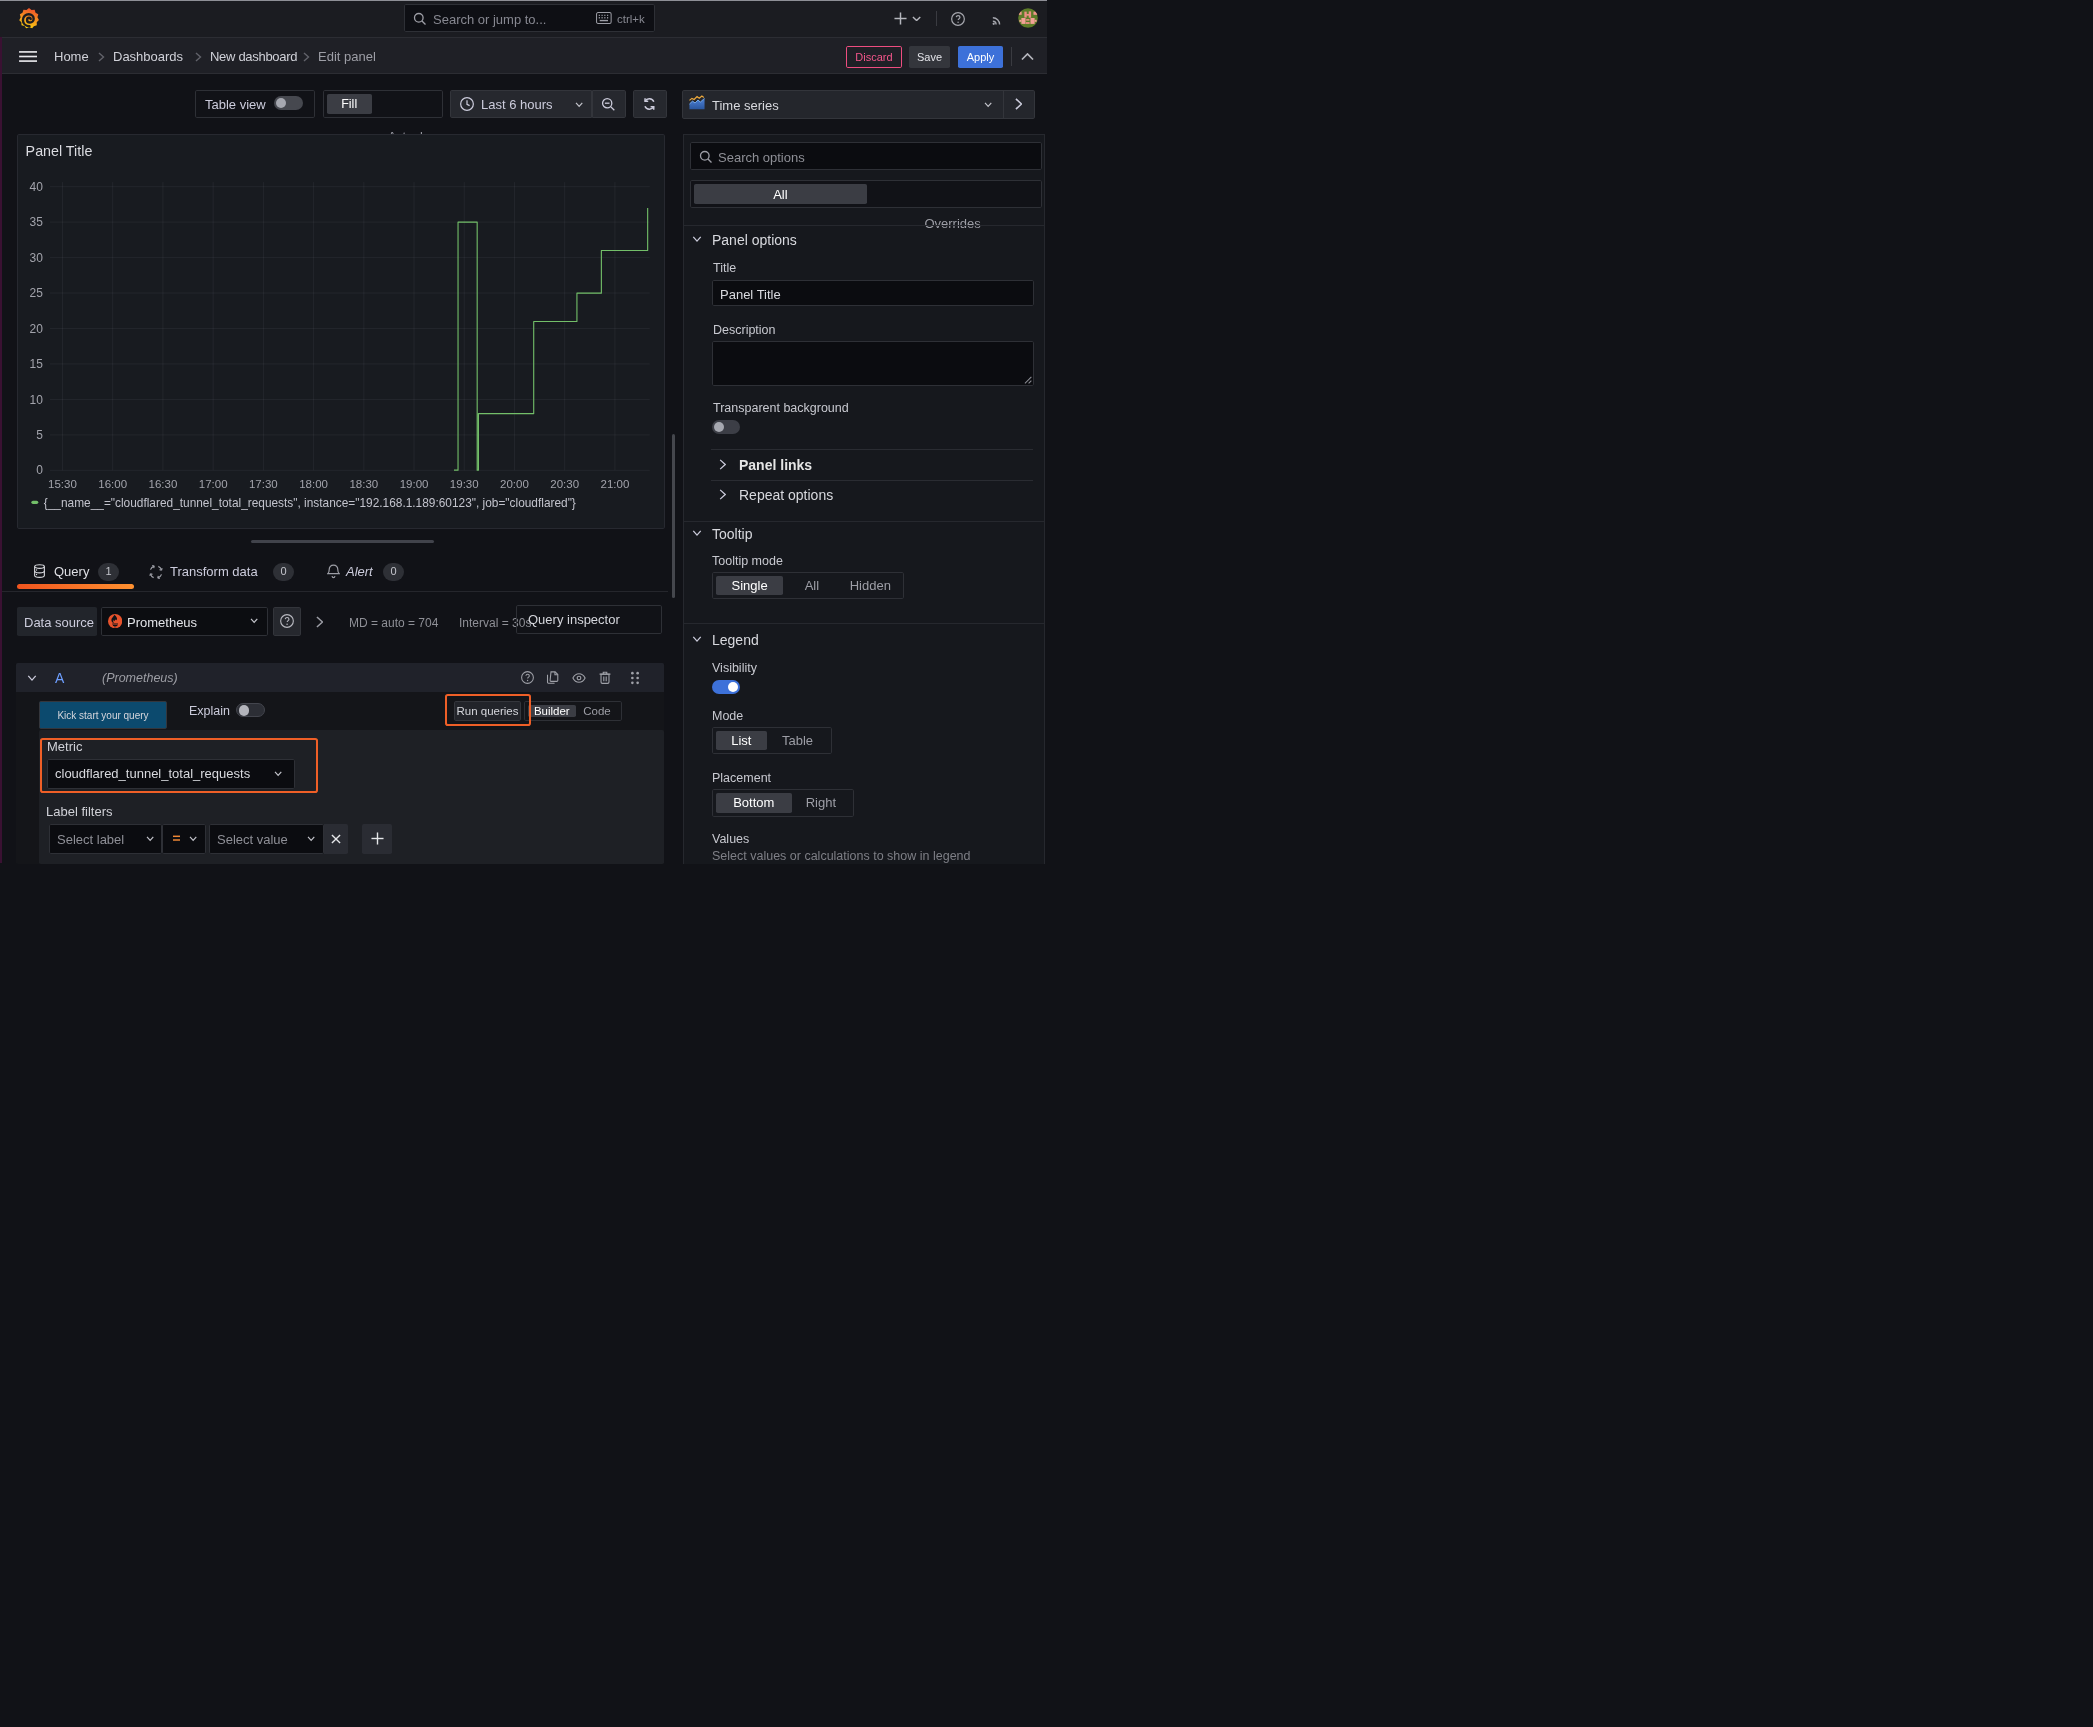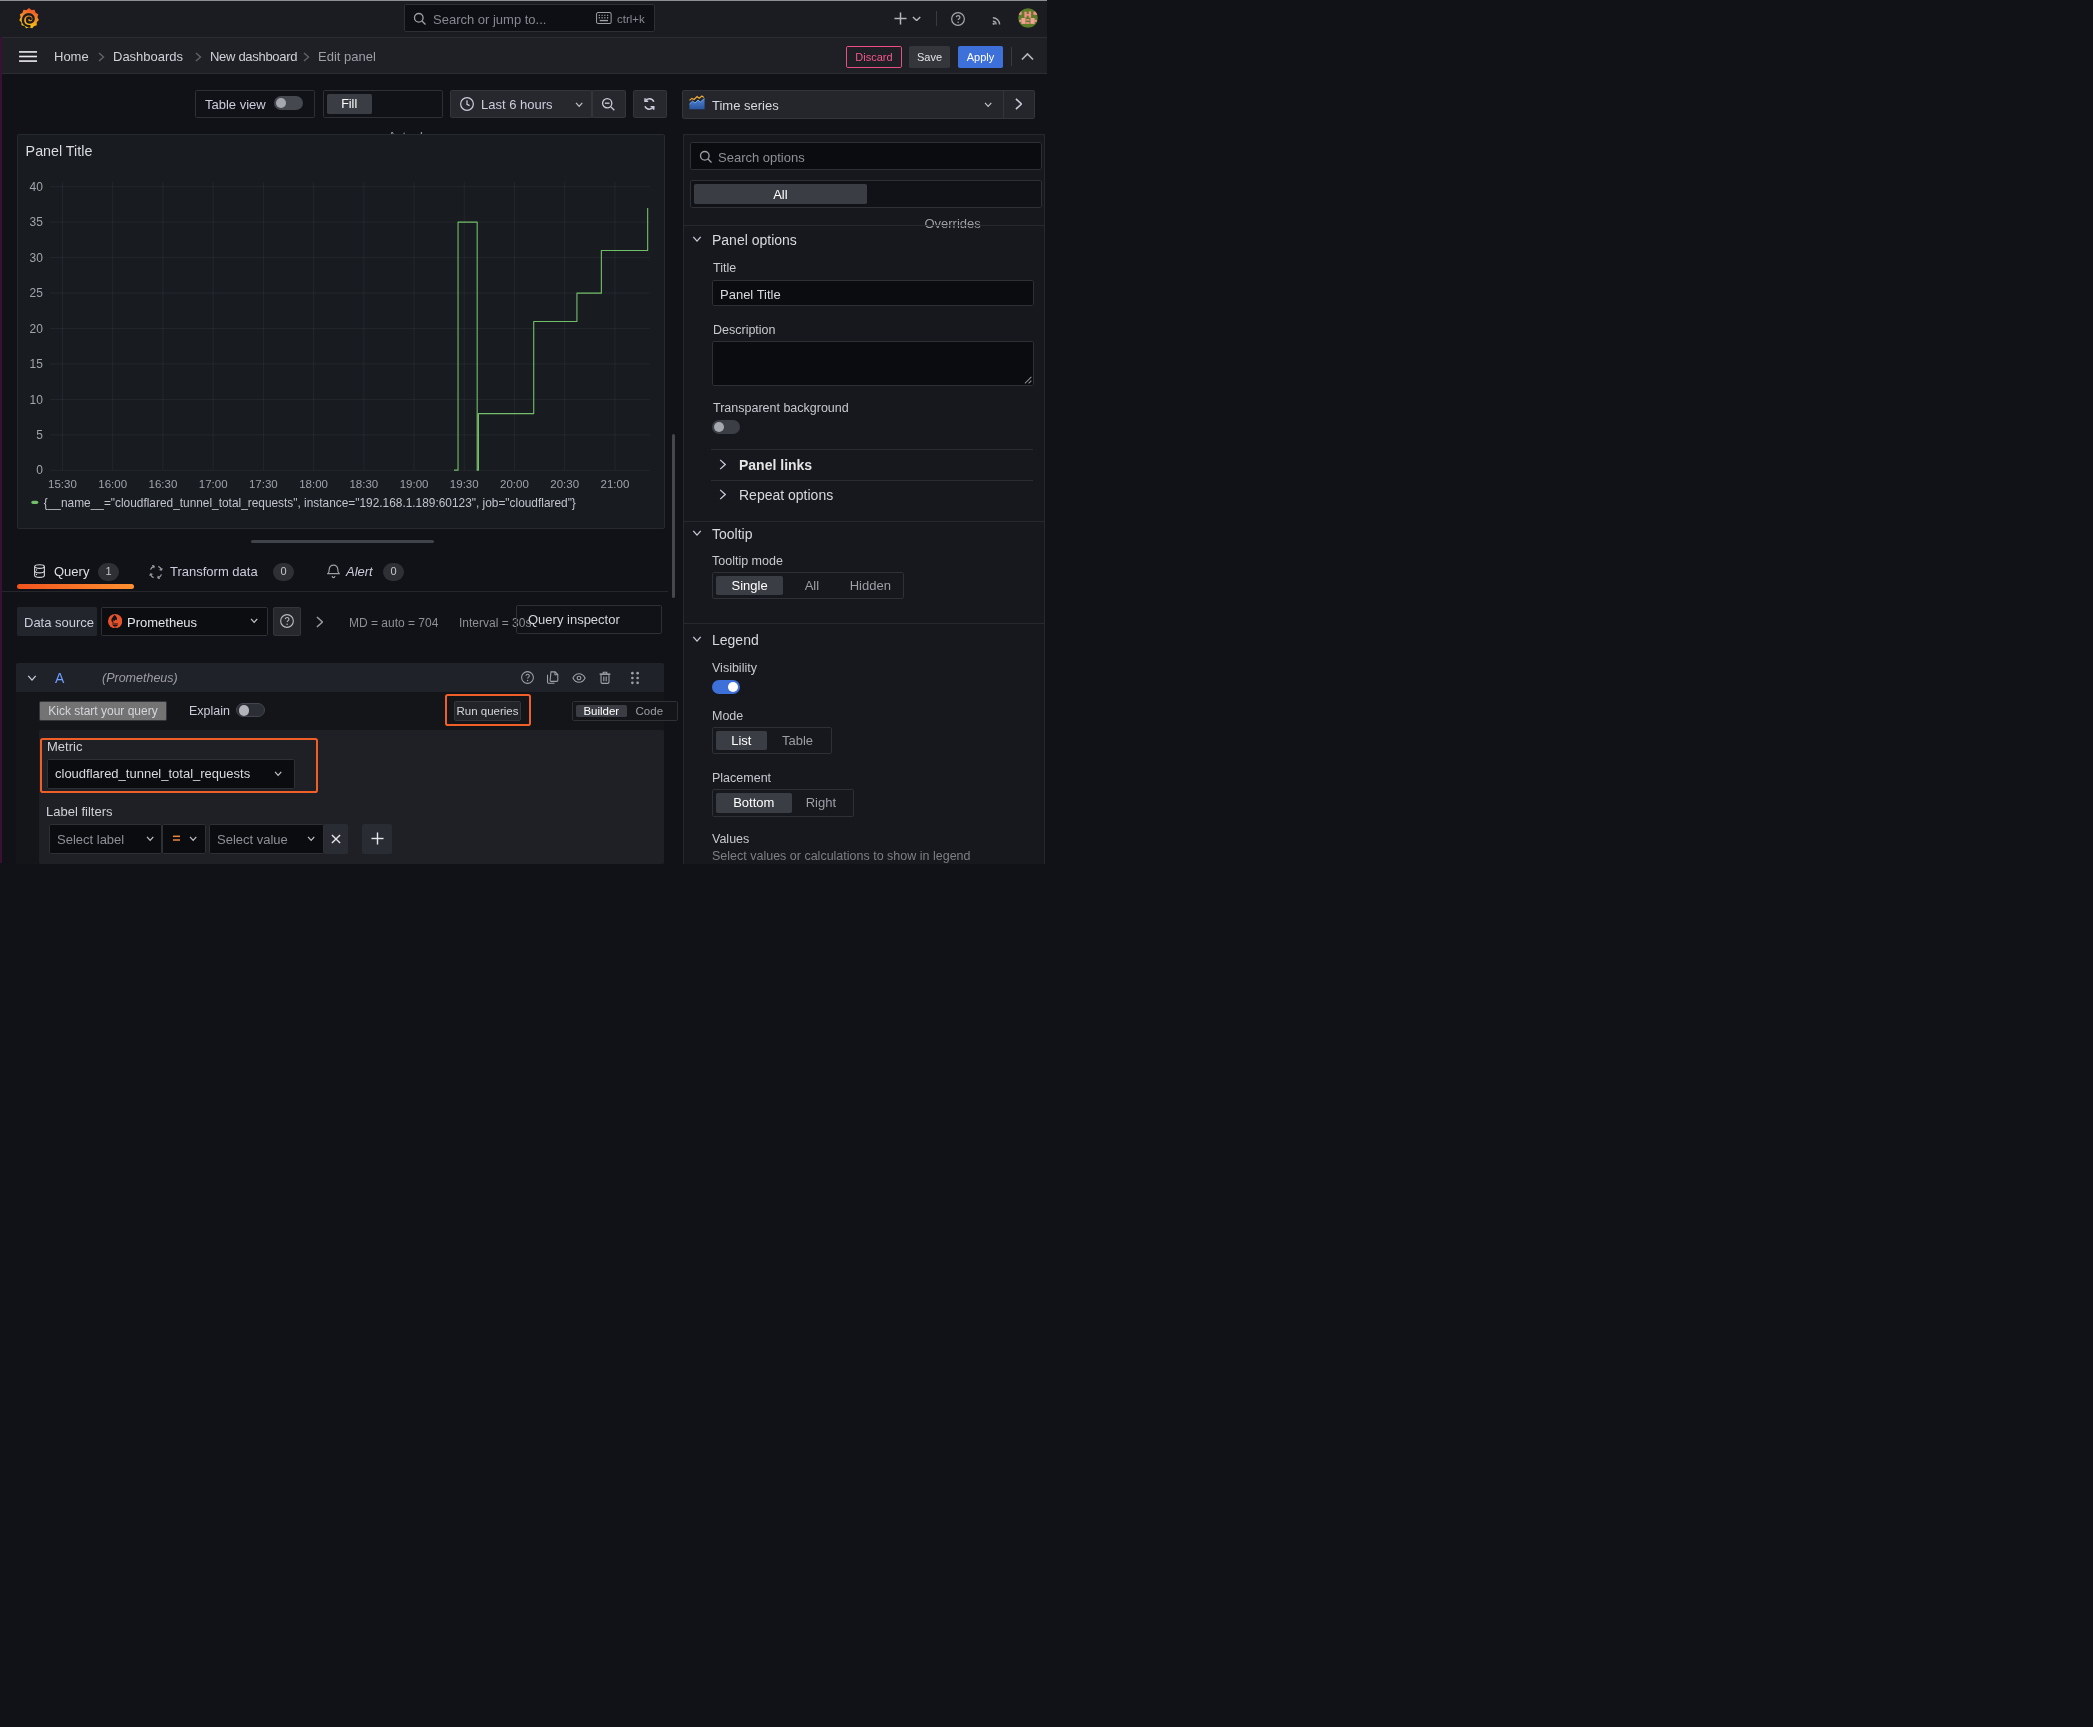--- a/index.html
+++ b/index.html
@@ -348,7 +348,7 @@
         <circle cx="8.4" cy="12.8" r="1.45"></circle>
       </svg>
 
-    <div class="btn" style="left:39px;top:701px;width:128px;height:20px;background:#737373;border:0.9px solid #34363c;color:#d5d6dc;font-size:12px;">Kick start your query</div>
+    <div class="btn" style="left:39px;top:701px;width:128px;height:28px;background:#0c4a6e;border:0.9px solid #34363c;color:#d5d6dc;font-size:10px;">Kick start your query</div>
     <div class="txt" style="left:189px;top:704px;font-size:12.5px;color:#ccccdc;">Explain</div>
     <div class="toggle" style="left:236px;top:703px;width:29px;height:14.3px;background:#2c2e35;border:0.9px solid #43454d;border-radius:7.4px;">
       <div class="knob" style="left:1.8px;top:1.4px;width:10.6px;height:10.6px;background:#b3b4bb;"></div>

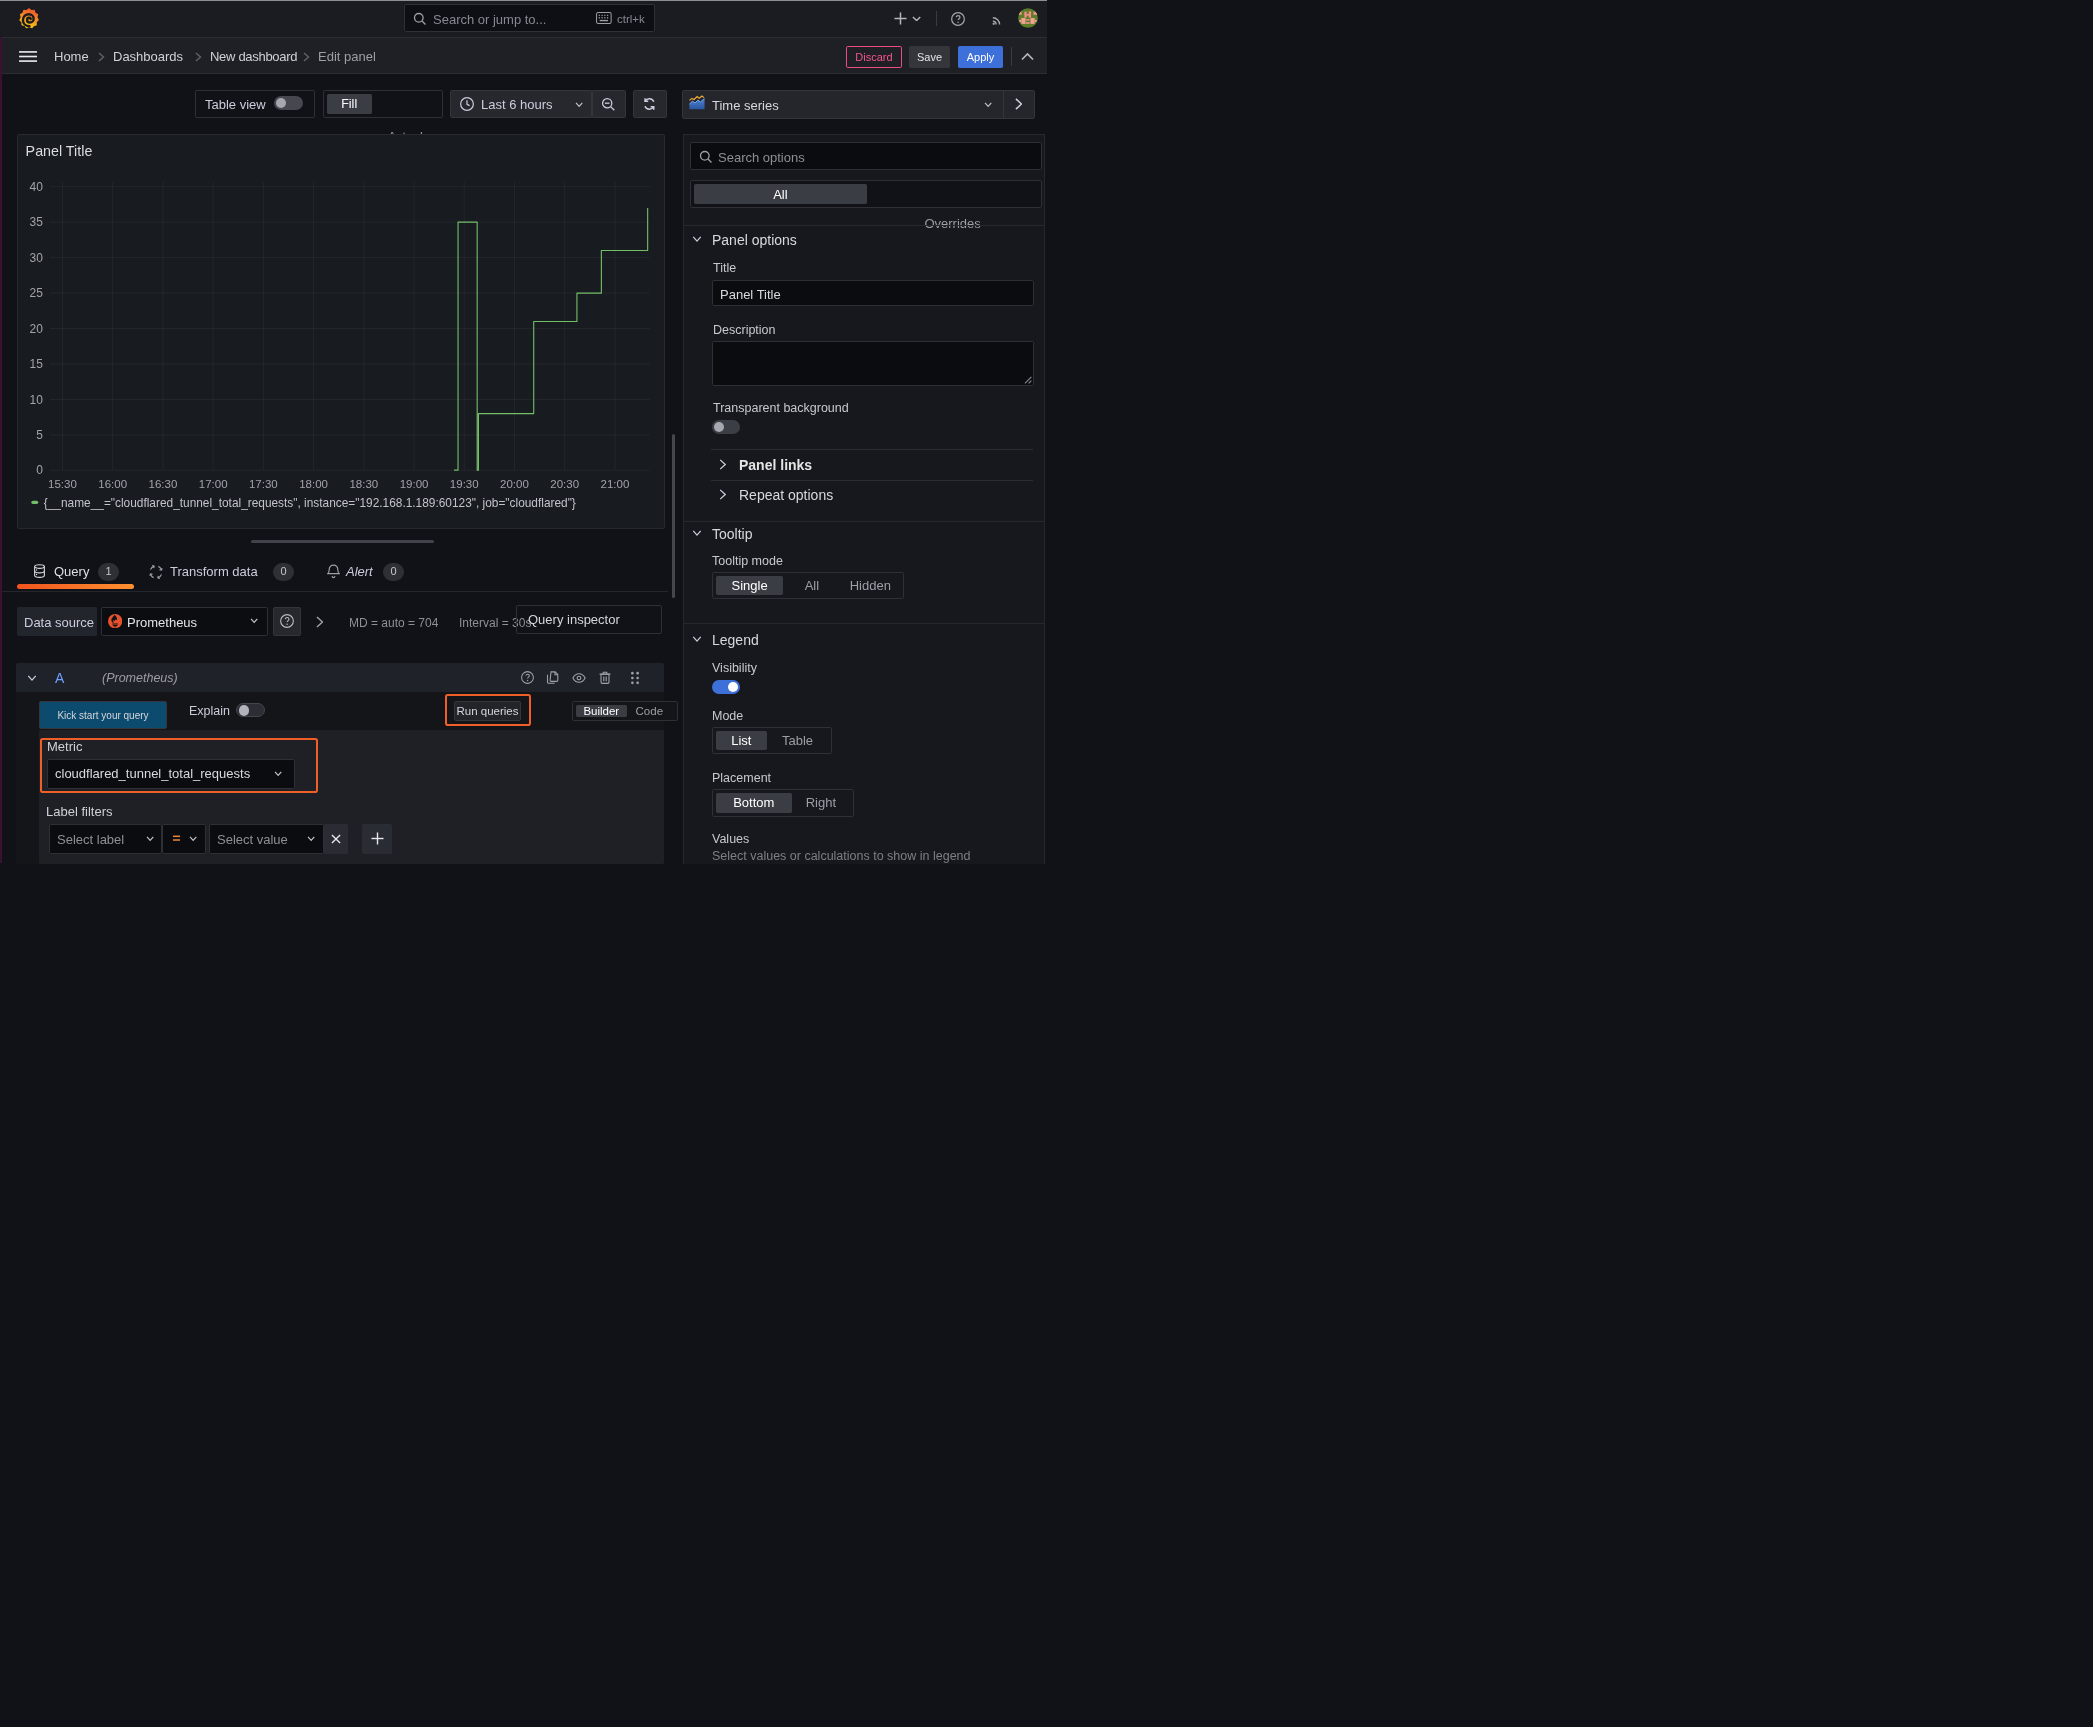--- a/index.html
+++ b/index.html
@@ -355,7 +355,7 @@
       </div>
     <div class="btn" style="left:454px;top:701px;width:67px;height:20px;background:#22242a;border:0.9px solid #34363c;color:#d5d6dc;font-size:11.5px;">Run queries</div>
     <div class="obox" style="left:445px;top:694px;width:86px;height:32px;"></div>
-    <div class="radio" style="left:572px;top:701px;width:106px;height:20px;background:#141519;">
+    <div class="radio" style="left:524px;top:701px;width:98px;height:20px;background:#141519;">
       <div class="seg on" style="width:51px;font-size:11.5px;font-weight:500;">Builder</div>
       <div class="seg" style="width:45px;font-size:11.5px;">Code</div>
     </div>

